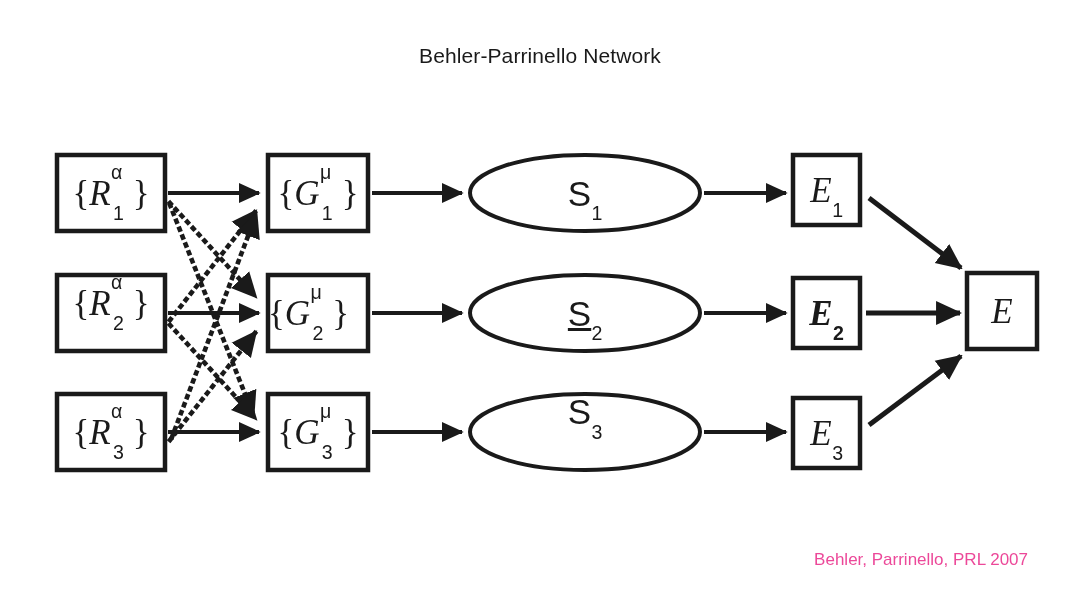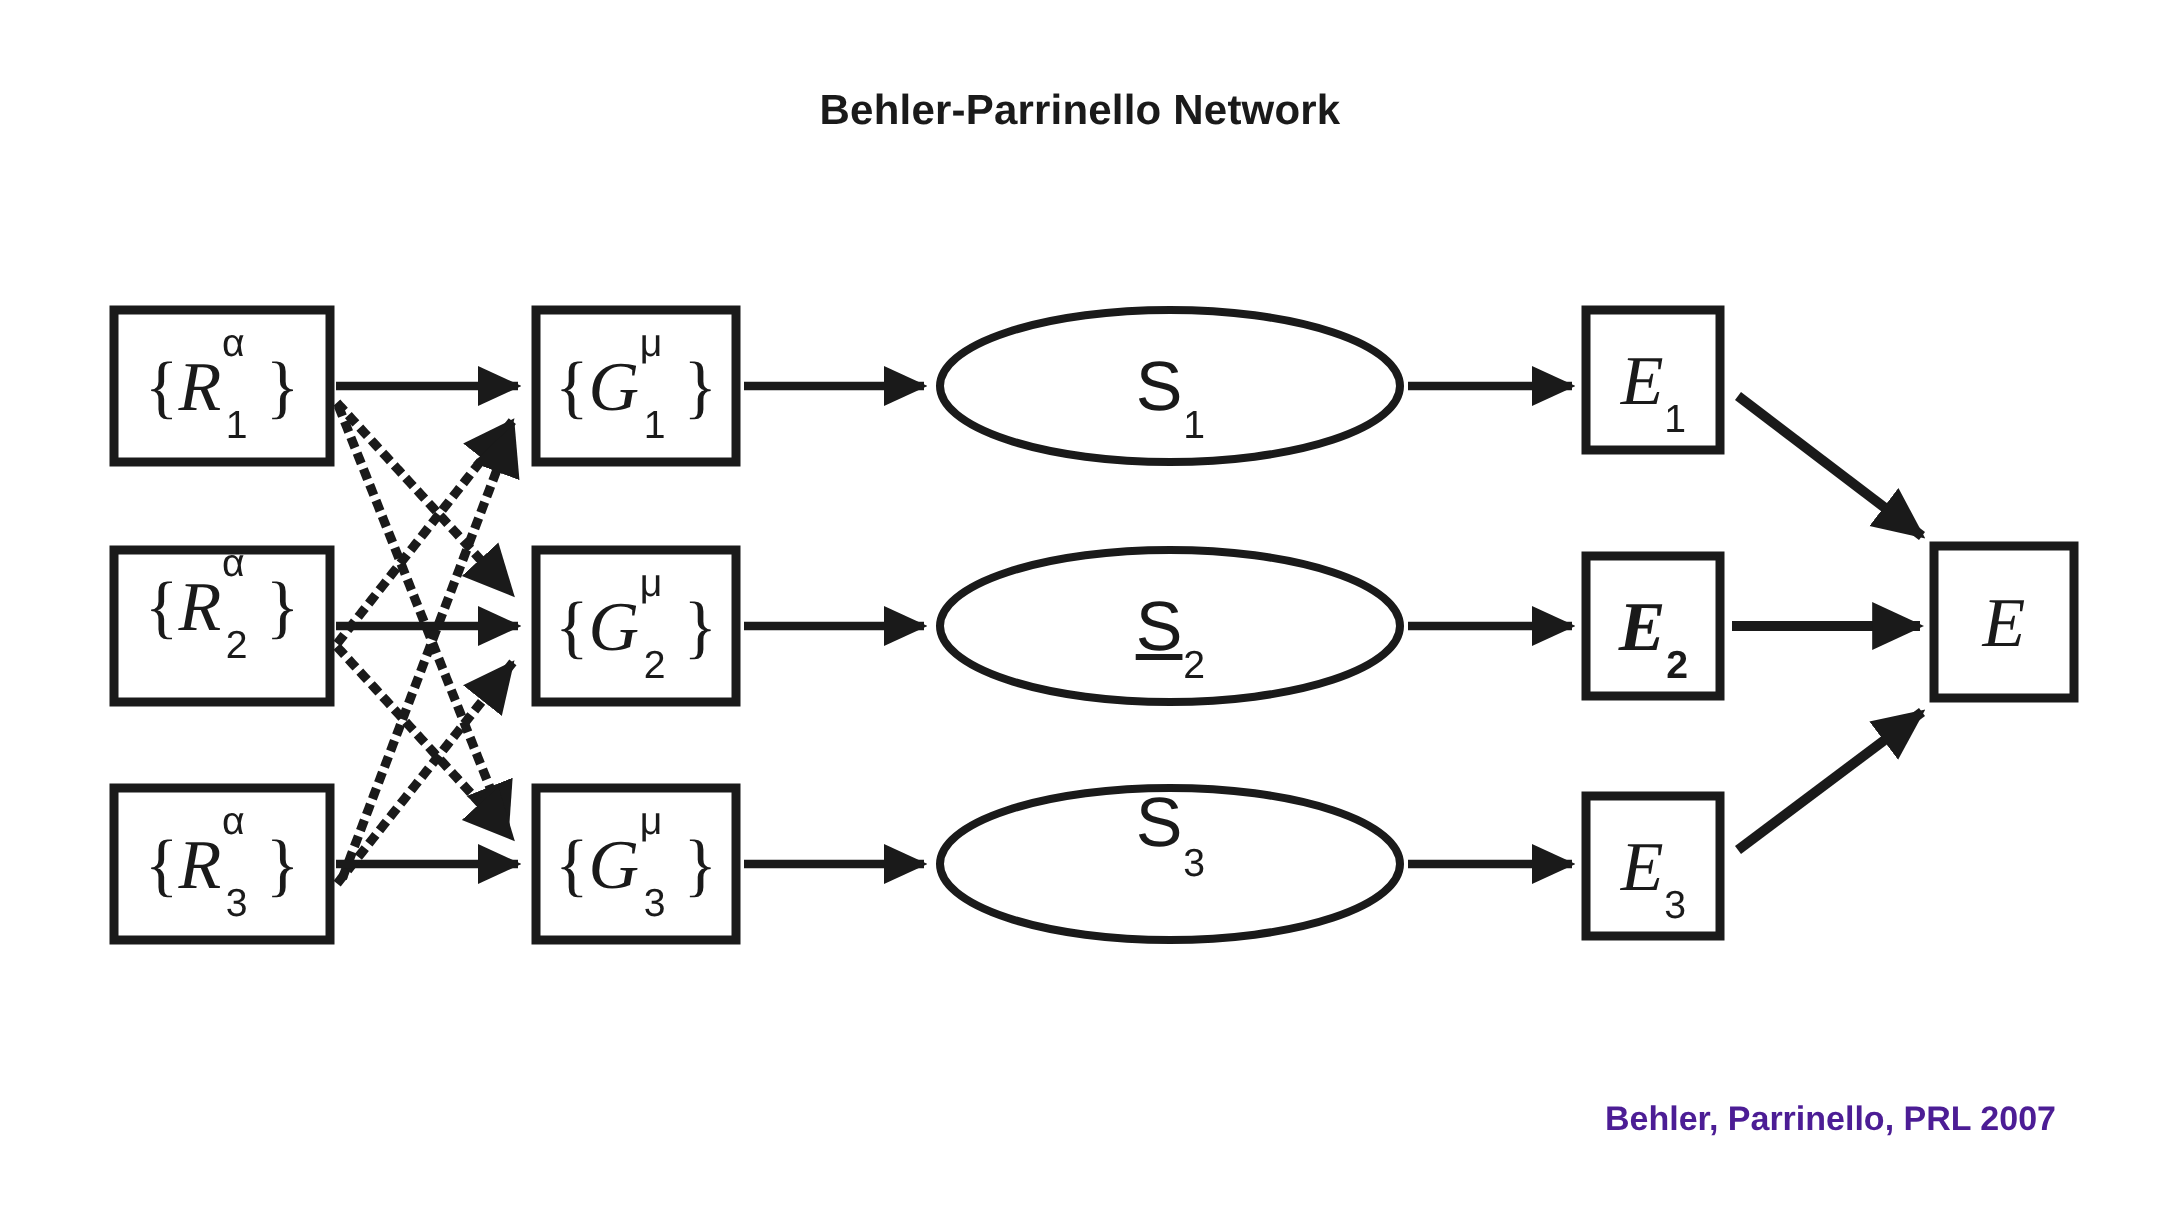--- a/index.html
+++ b/index.html
@@ -23,7 +23,7 @@
     width: 1080px;
     text-align: center;
     font-size: 21px;
-    font-weight: 700;
+    font-weight: 400;
     color: #1a1a1a;
     letter-spacing: 0.1px;
   }

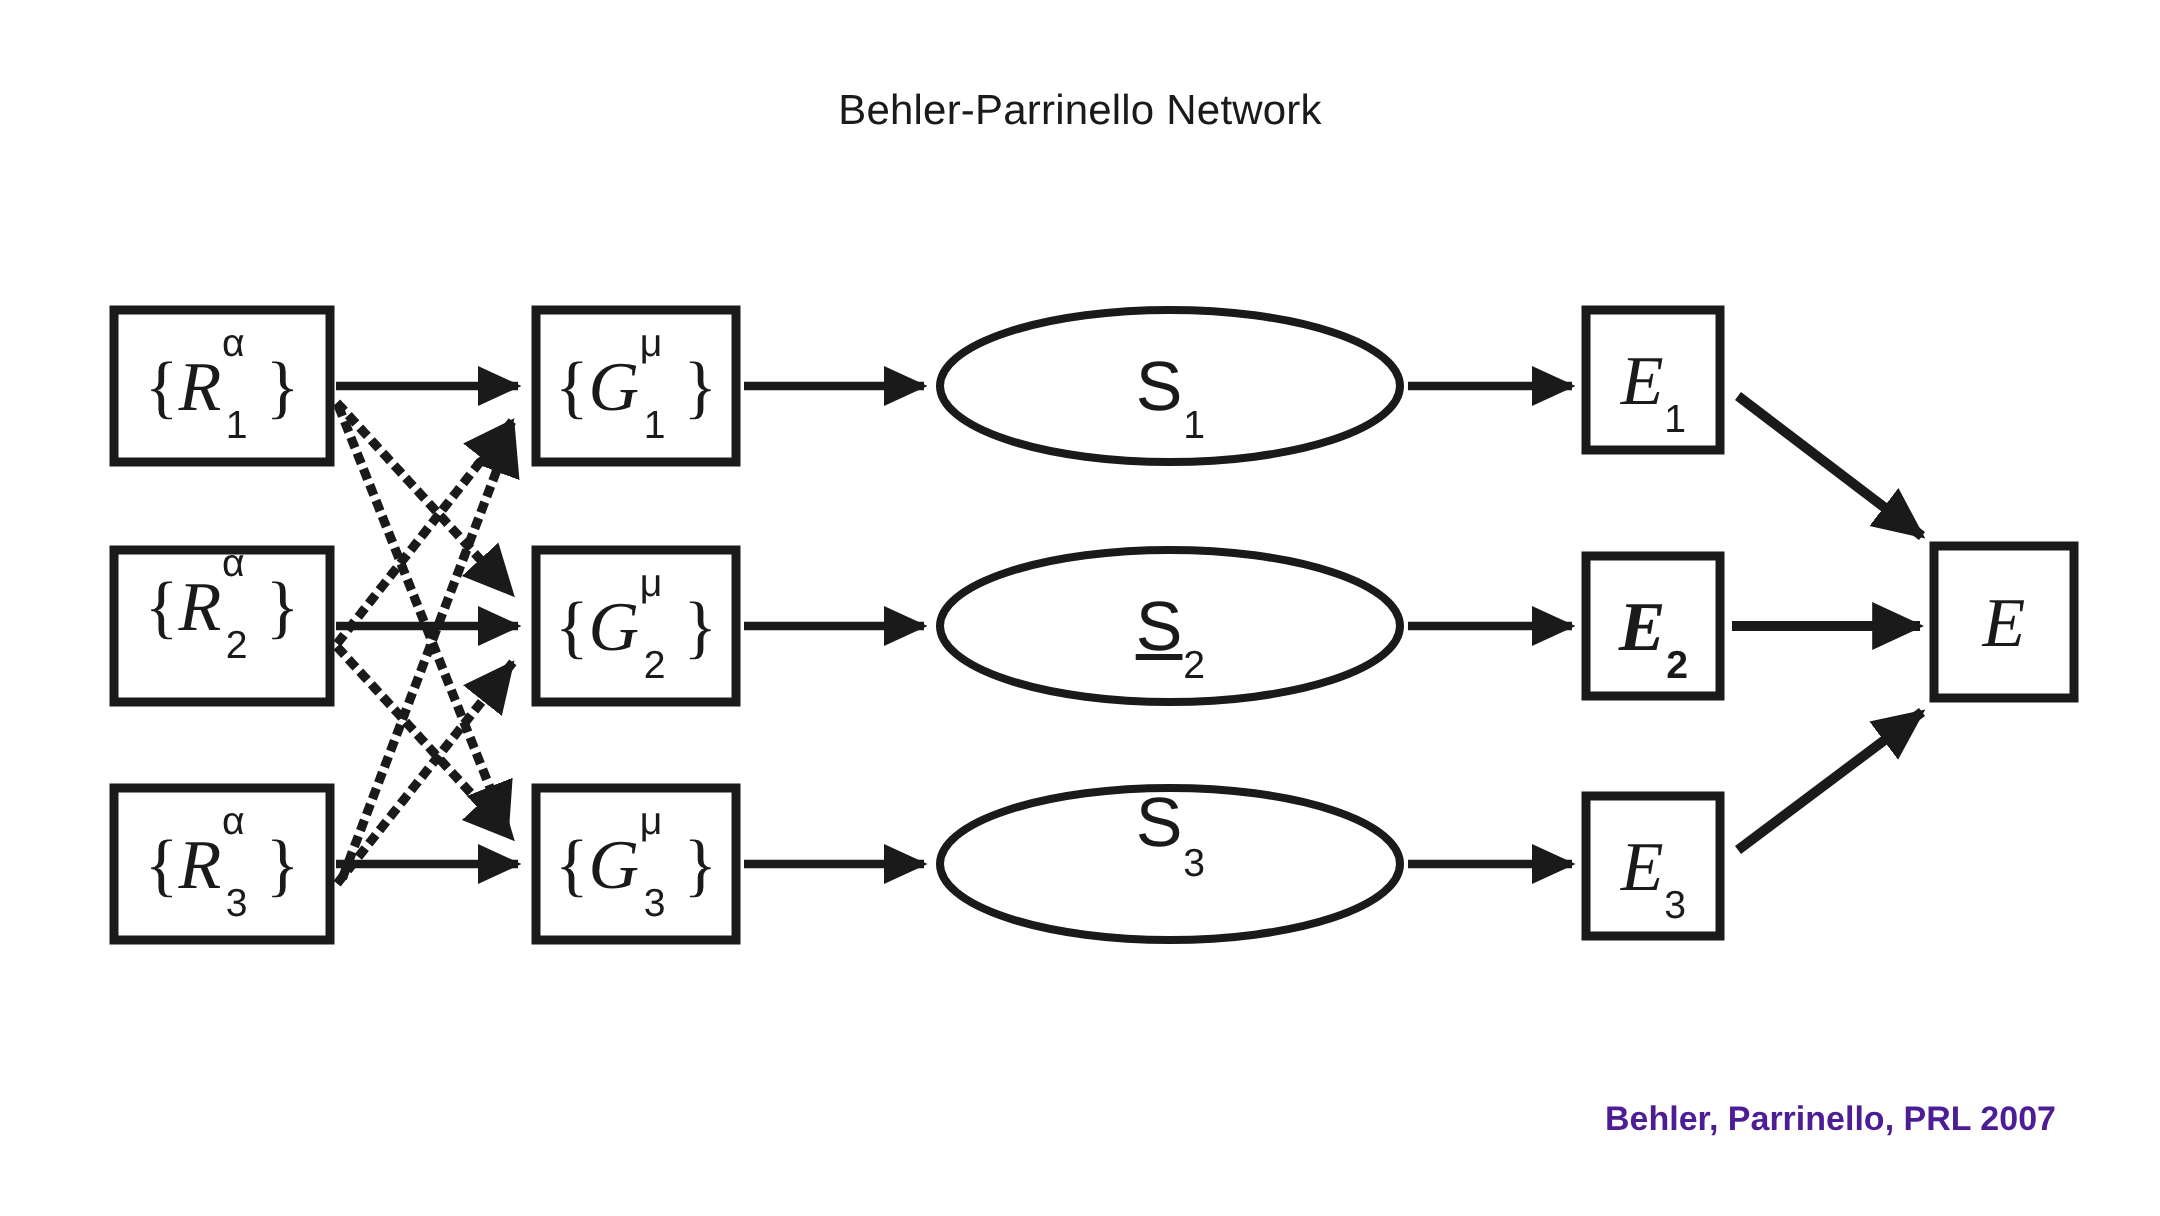--- a/index.html
+++ b/index.html
@@ -157,7 +157,7 @@
 <div style="position:absolute;left:268px;top:155px;width:100px;height:76px;display:flex;align-items:center;justify-content:center;">
   <span class="node-label"><span class="brace">{</span><span class="math-italic">G</span><sup>μ</sup><sub>1</sub><span class="brace">}</span></span>
 </div>
-<div style="position:absolute;left:268px;top:275px;width:100px;height:76px;display:flex;align-items:center;justify-content:center;">
+<div style="position:absolute;left:268px;top:275px;width:100px;height:76px;display:flex;align-items:center;">
   <span class="node-label"><span class="brace">{</span><span class="math-italic">G</span><sup>μ</sup><sub>2</sub><span class="brace">}</span></span>
 </div>
 <div style="position:absolute;left:268px;top:394px;width:100px;height:76px;display:flex;align-items:center;justify-content:center;">

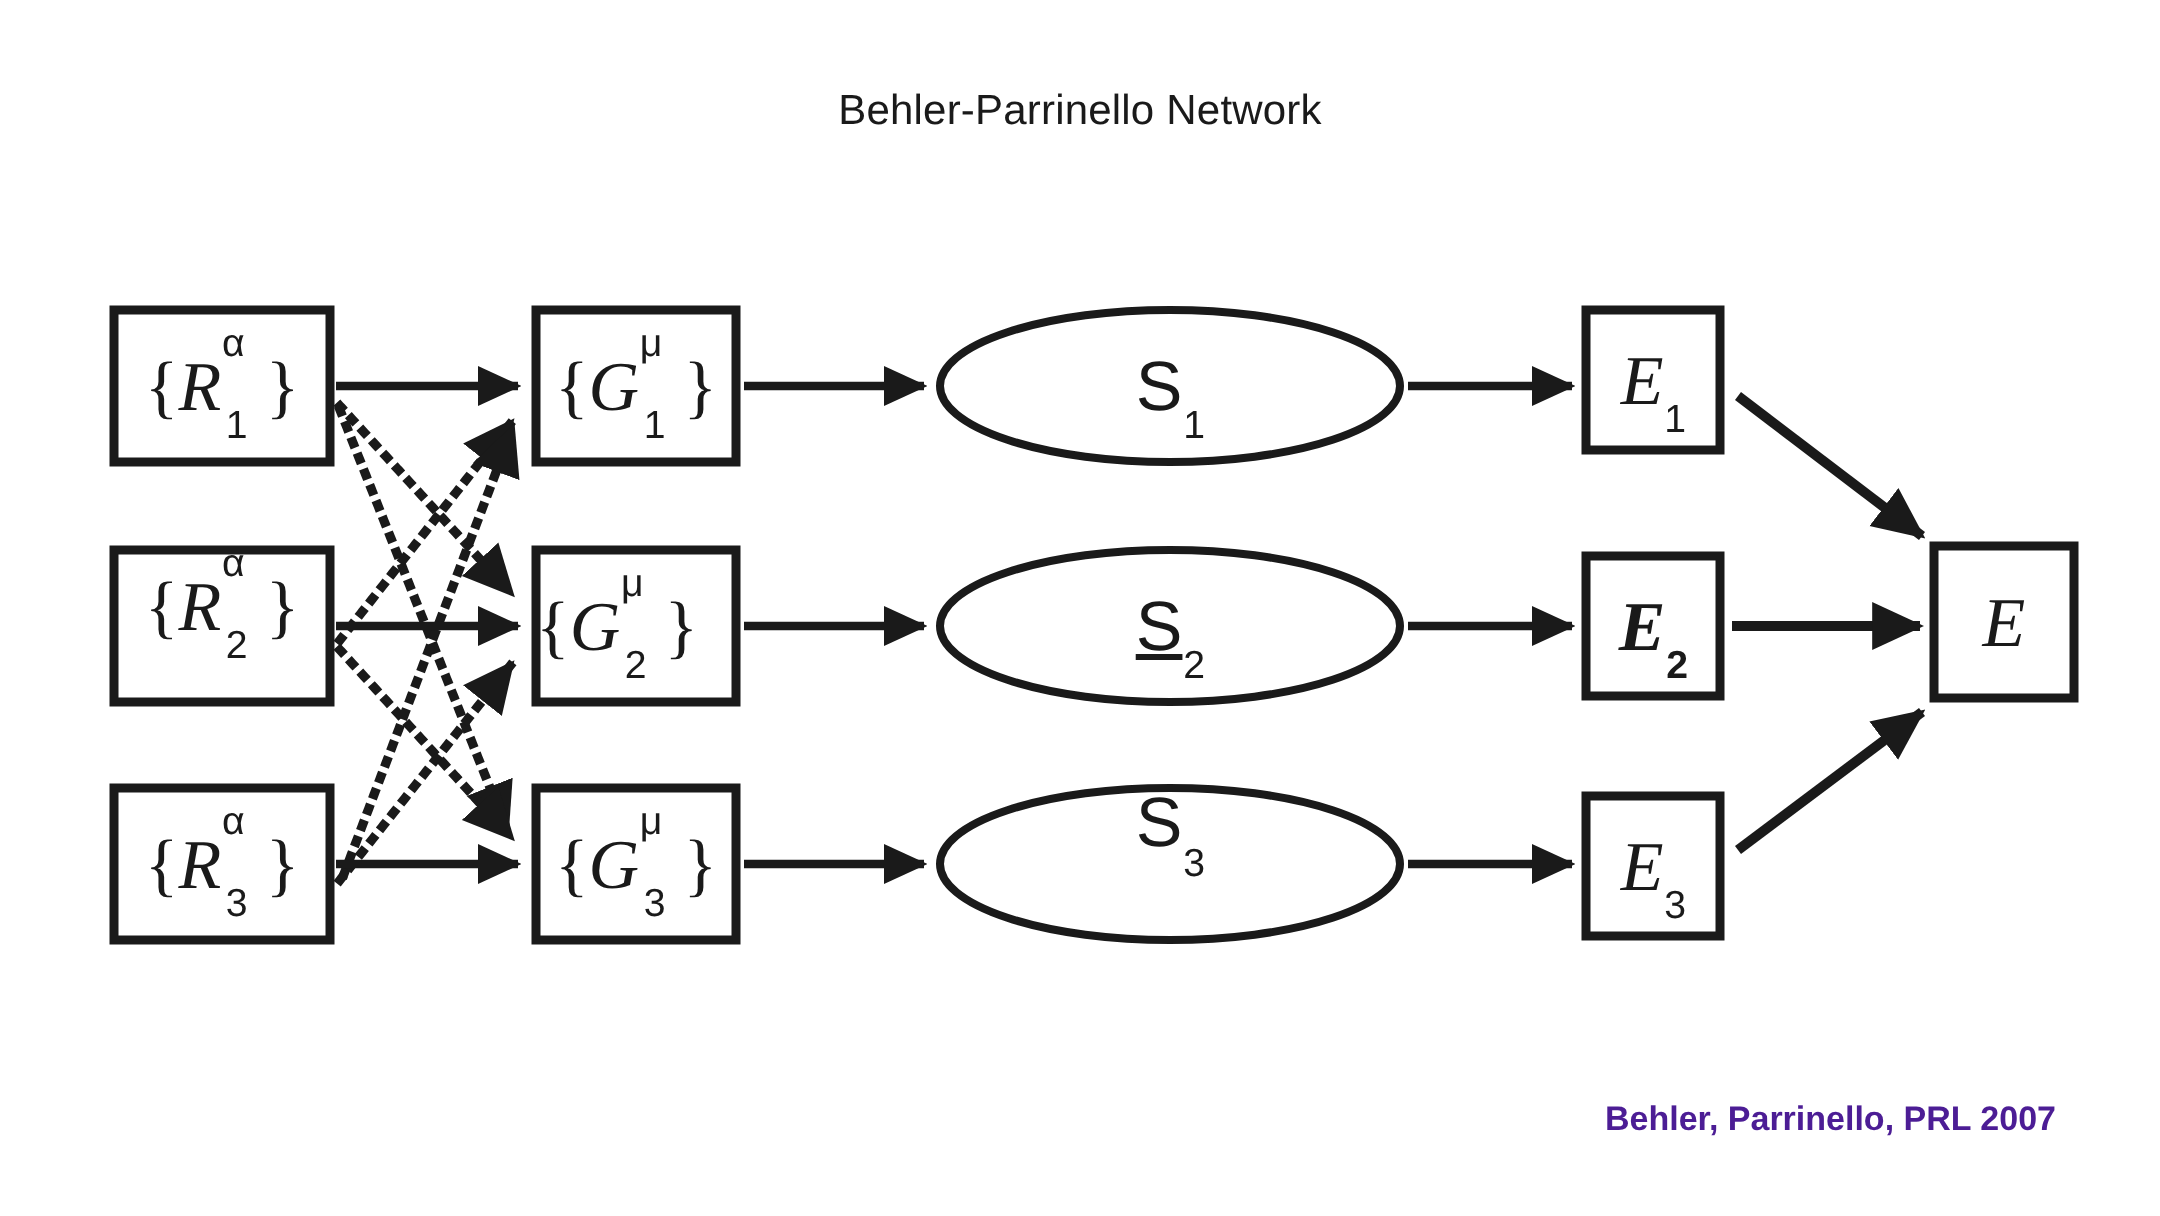--- a/index.html
+++ b/index.html
@@ -33,8 +33,8 @@
     right: 52px;
     top: 550px;
     font-size: 17px;
-    font-weight: 700;
-    color: #4c1d95;
+    font-weight: 400;
+    color: #ec4899;
     white-space: nowrap;
   }
 

